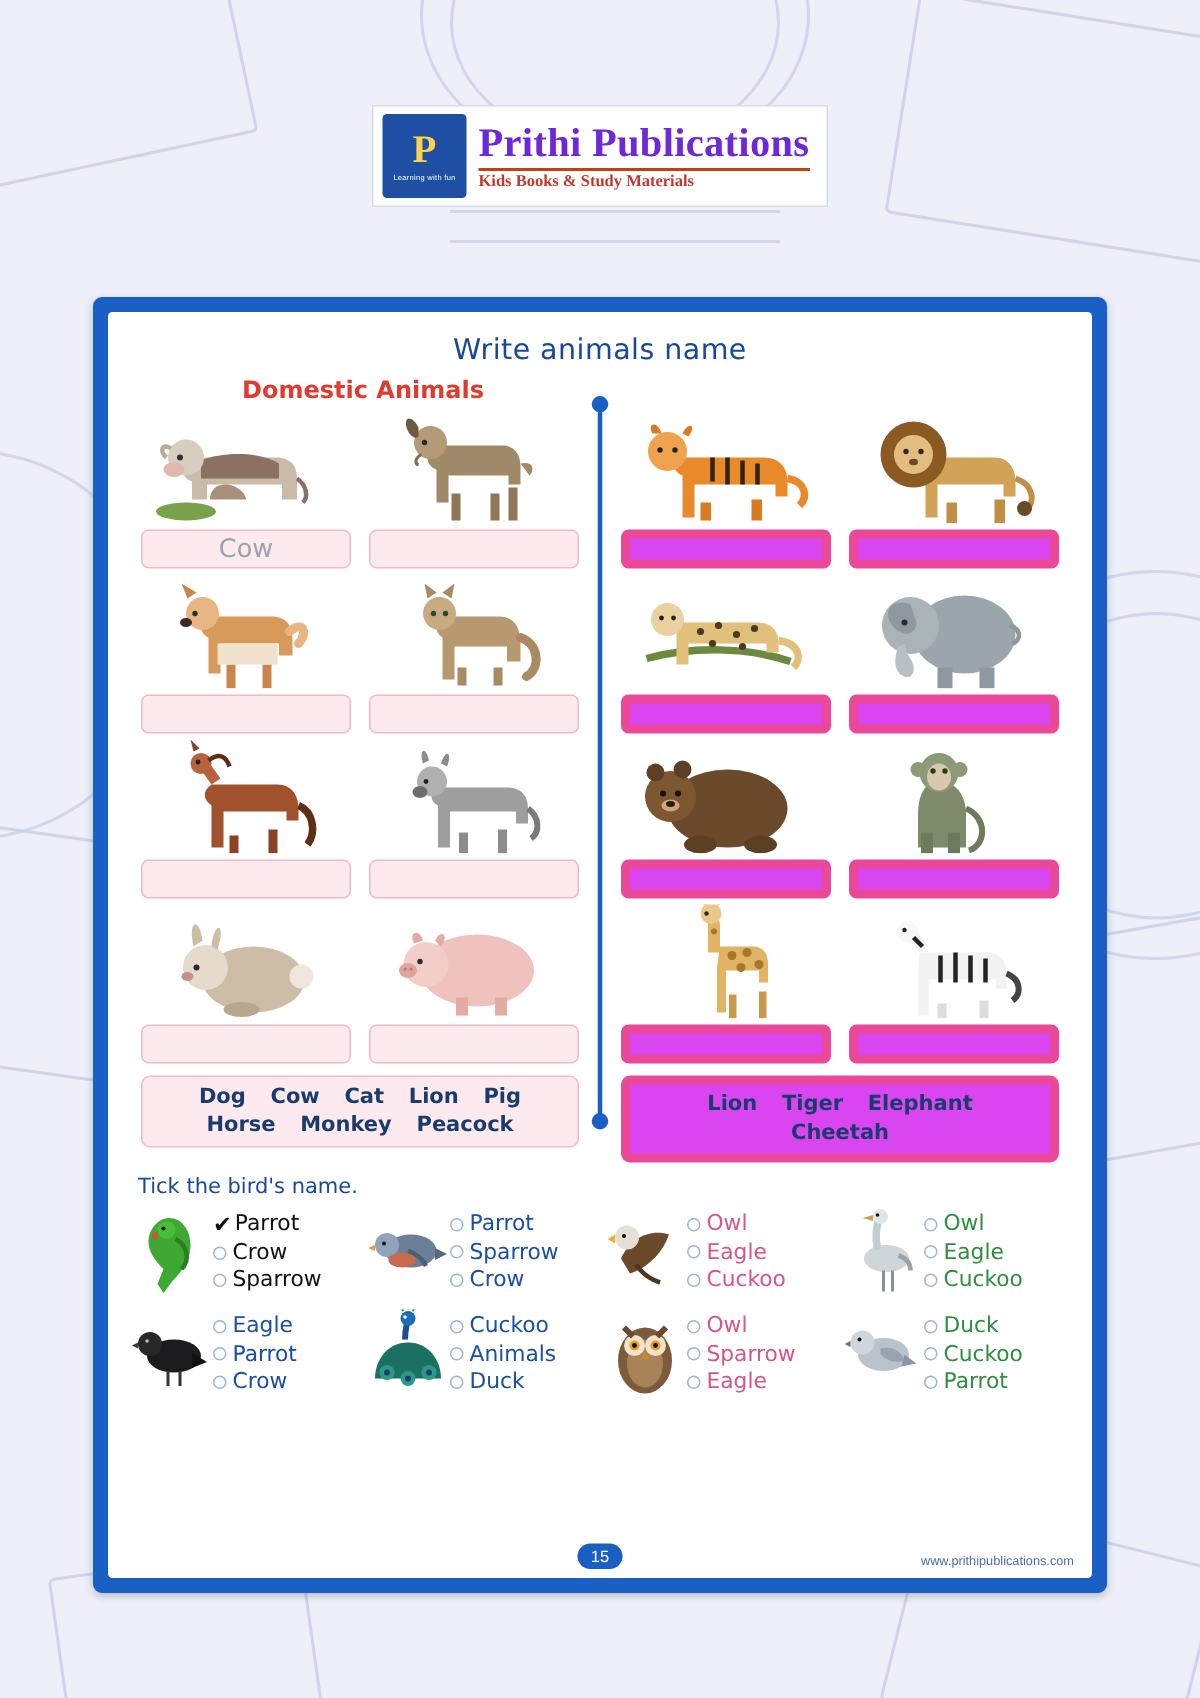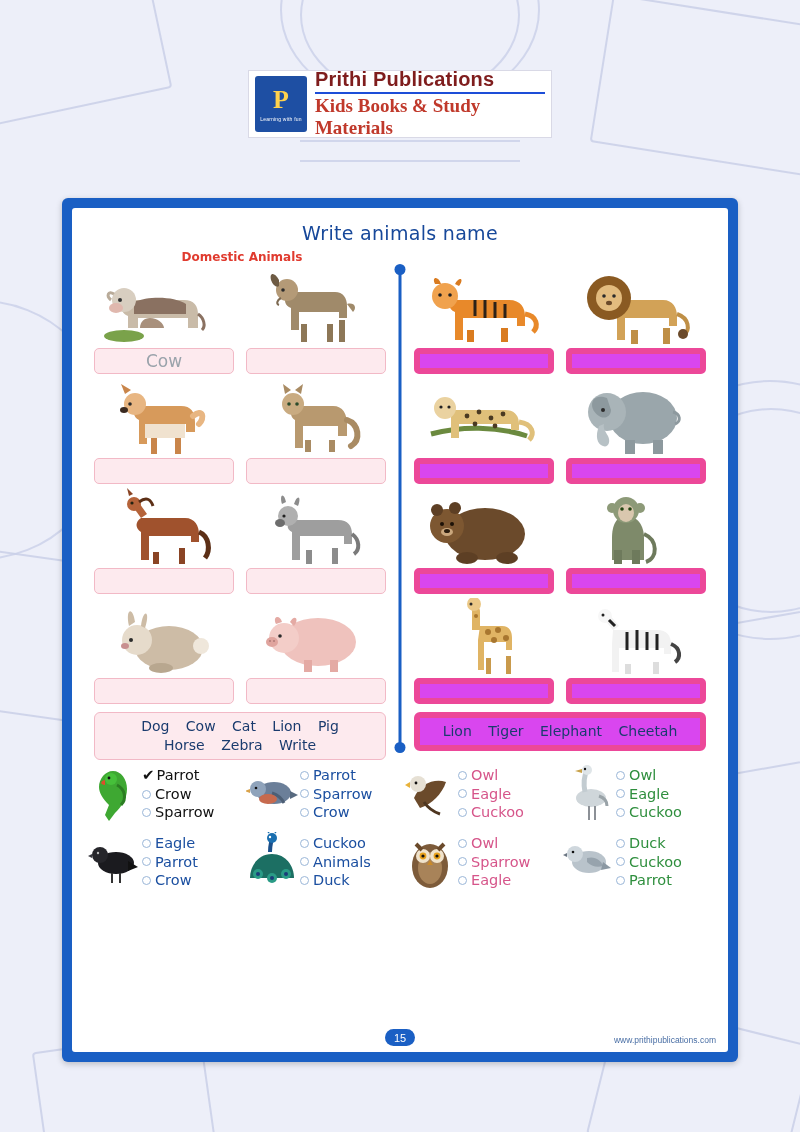--- a/index.html
+++ b/index.html
@@ -34,8 +34,8 @@
   #logo-mark .mark-sub { font-size: 5px; color: #ffffff; margin-top: 3px; letter-spacing: .2px;}
   #logo-text { margin-left: 8px; }
   #logo-title {
-    font-family: Liberation Sans, sans-serif; font-weight: bold; font-size: 20px;
-    color: #7f1d1d; line-height: 1.05; letter-spacing: .2px;
+    font-family: Liberation Serif, serif; font-weight: bold; font-size: 27px;
+    color: #6d28d9; line-height: 1.05; letter-spacing: .2px;
   }
   #logo-sub {
     font-family: "Liberation Serif", serif; font-weight: bold; font-size: 19px;

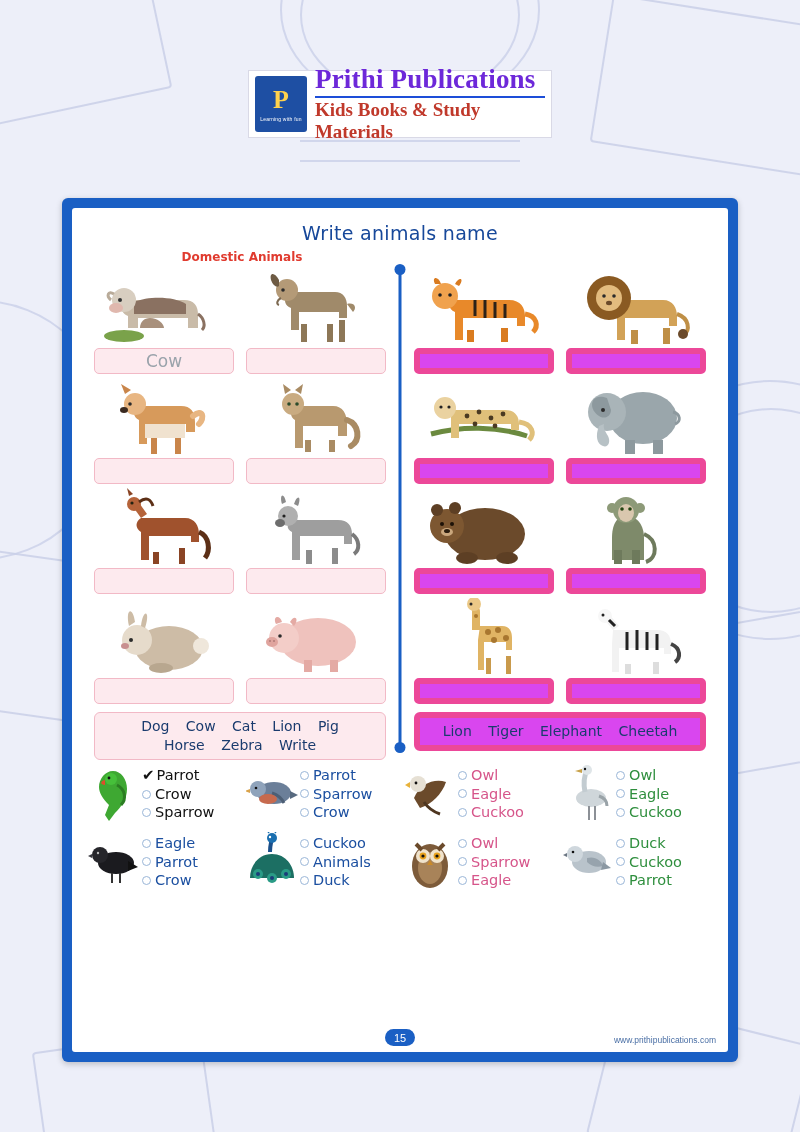--- a/index.html
+++ b/index.html
@@ -38,8 +38,8 @@
     color: #6d28d9; line-height: 1.05; letter-spacing: .2px;
   }
   #logo-sub {
-    font-family: "Liberation Serif", serif; font-weight: bold; font-size: 19px;
-    color: #c0392b; border-top: 2px solid #1d4ed8; margin-top: 2px; padding-top: 1px;
+    font-family: "Liberation Serif", serif; font-weight: bold; font-size: 11px;
+    color: #c0392b; border-top: 2px solid #c2410c; margin-top: 2px; padding-top: 1px;
   }
 
   

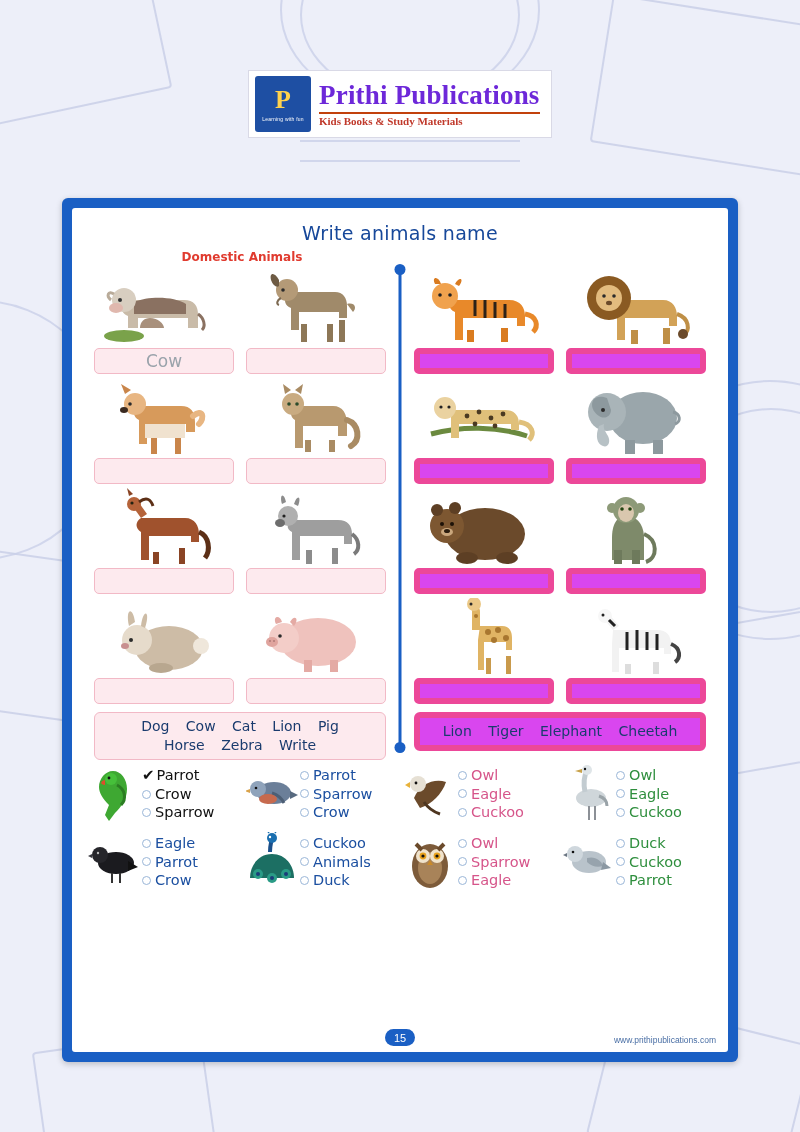--- a/index.html
+++ b/index.html
@@ -59,7 +59,7 @@
     font-family: "DejaVu Sans", sans-serif; margin-top: 4px; letter-spacing: .3px;
   }
   .col-head {
-    text-align: center; color: #e03b2f; font-weight: bold; font-size: 12px;
+    text-align: center; color: #e03b2f; font-weight: bold; font-size: 16px;
     font-family: "DejaVu Sans", sans-serif; margin-top: 6px;
   }
   #columns { display: flex; gap: 8px; margin-top: 2px; }

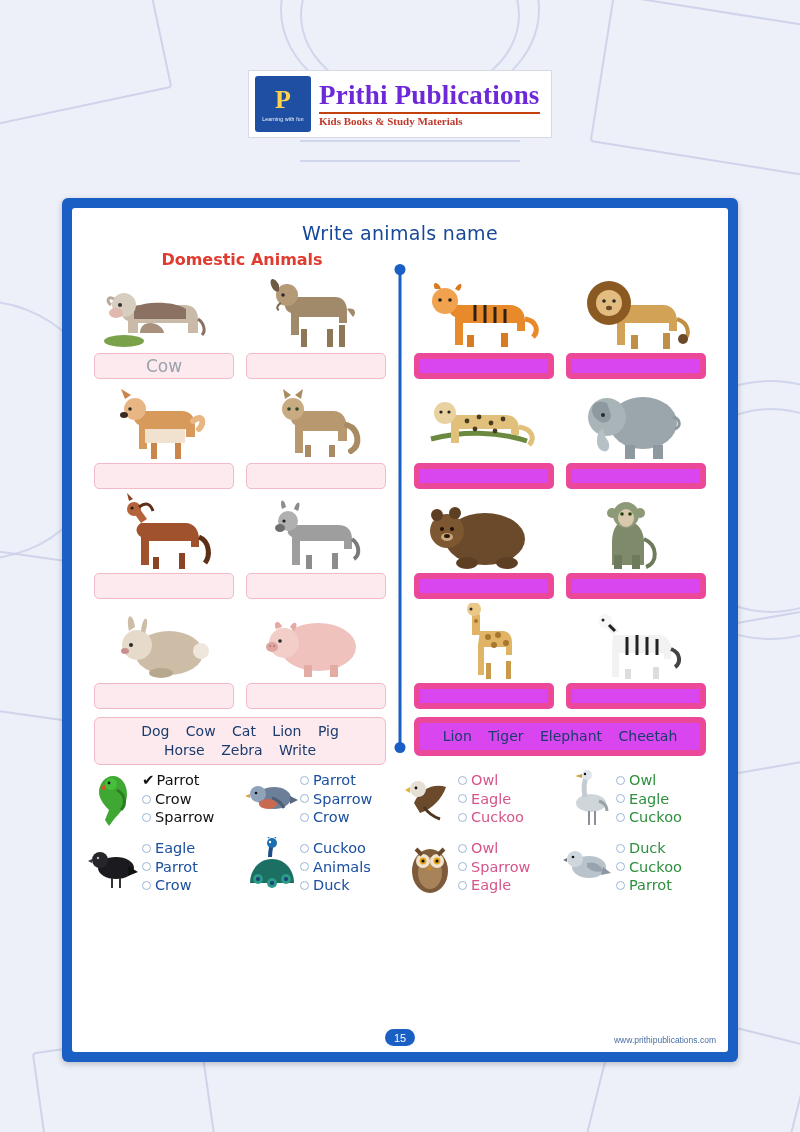--- a/index.html
+++ b/index.html
@@ -93,7 +93,7 @@
     text-align: center; font-family: "DejaVu Sans", sans-serif;
     font-size: 14px; color: #1a3b6e; line-height: 1.35;
   }
-  .wordbank span { margin: 0 6px; }
+  .wordbank span { margin: 0 6px; font-weight: bold; }
 
   #tick-title {
     color: #17489a; font-size: 14px; font-family: "DejaVu Sans", sans-serif;

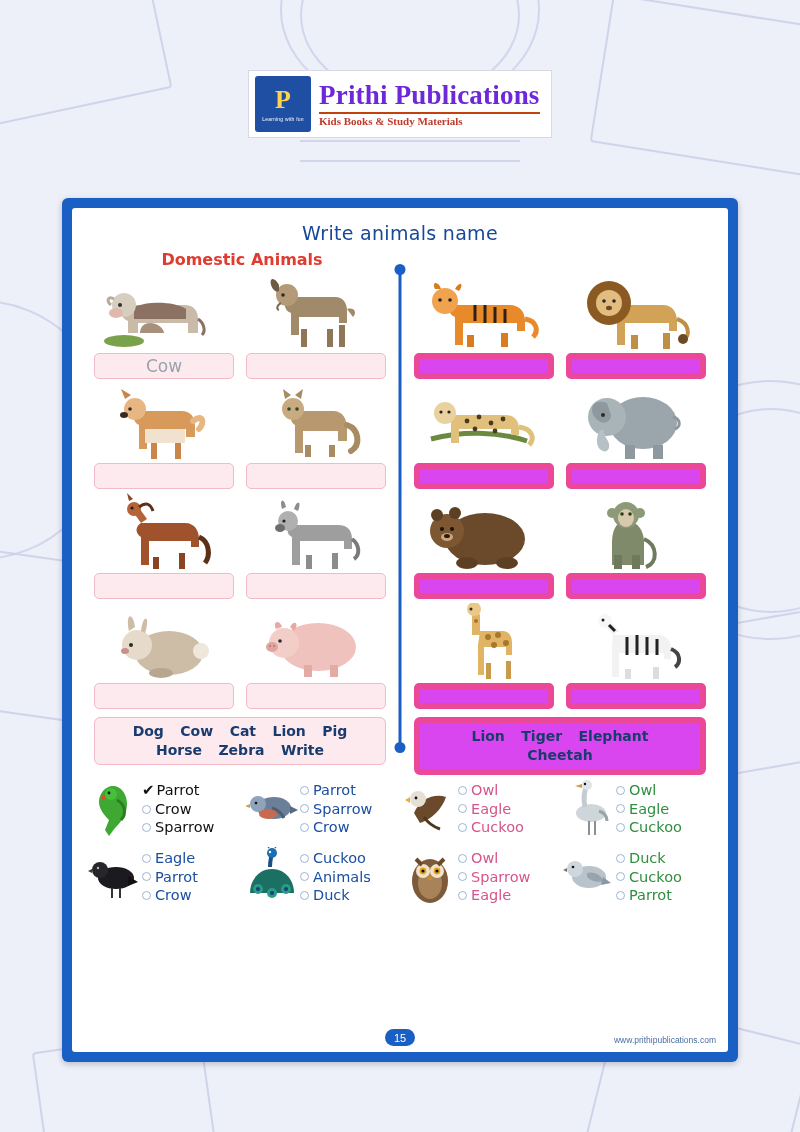--- a/index.html
+++ b/index.html
@@ -325,7 +325,7 @@
             </div>
             <div>
               <span>Horse</span>
-              <span>Zebra</span>
+              <span>Monkey</span>
               <span>Write</span>
             </div>
           </div>

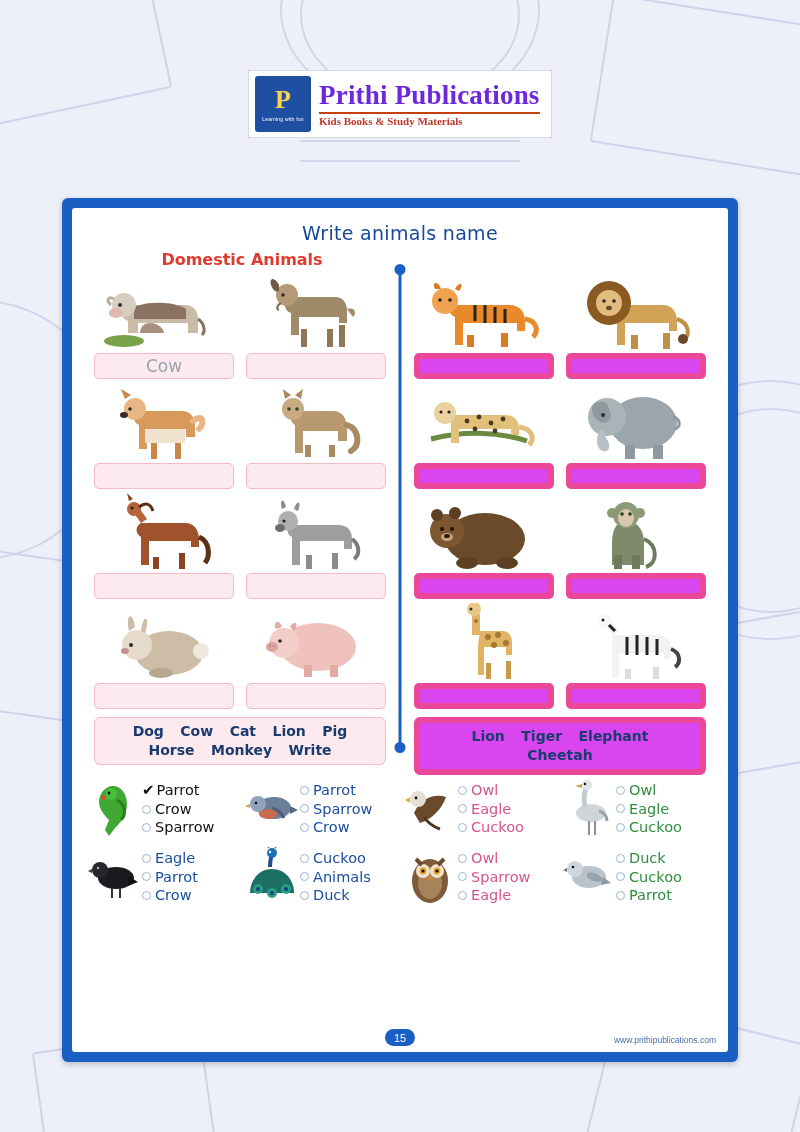--- a/index.html
+++ b/index.html
@@ -326,7 +326,7 @@
             <div>
               <span>Horse</span>
               <span>Monkey</span>
-              <span>Write</span>
+              <span>Peacock</span>
             </div>
           </div>
         </div>

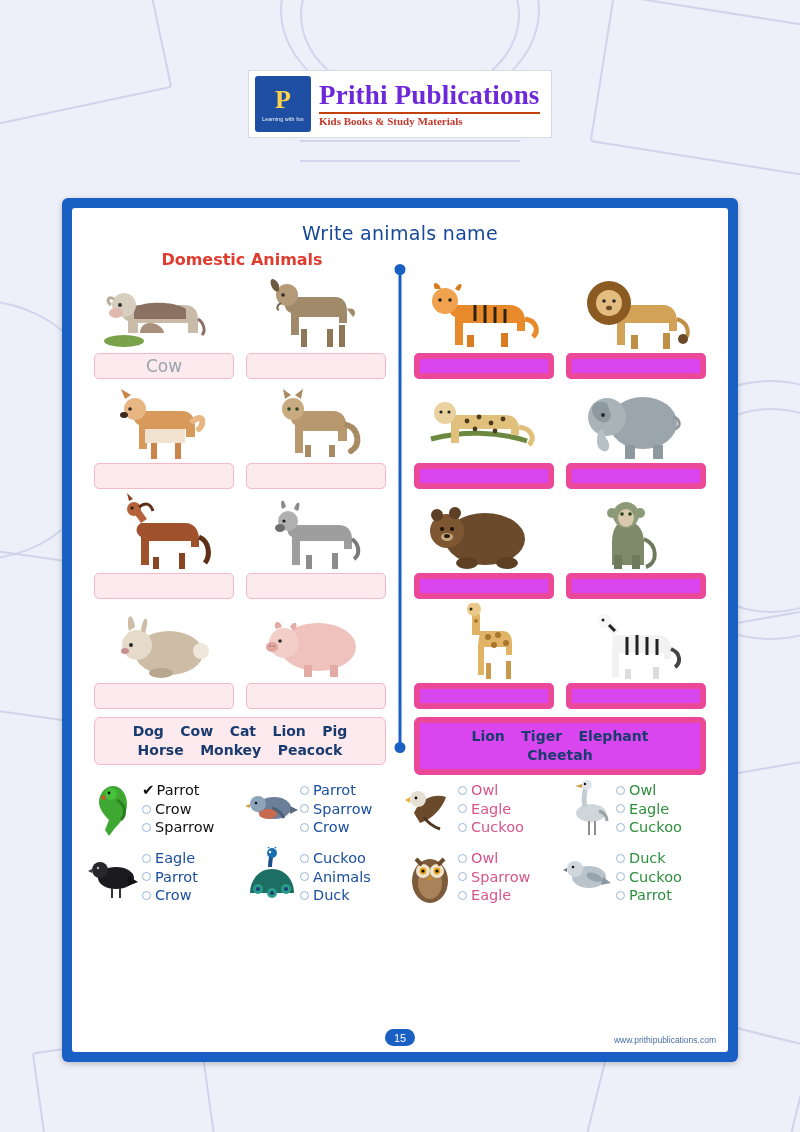--- a/index.html
+++ b/index.html
@@ -504,6 +504,7 @@
         </div>
       </div>
 
+      <div id="tick-title">Tick the bird's name.</div>
       <div id="birds">
           <div class="bird-cell">
             <div class="bird-pic">

